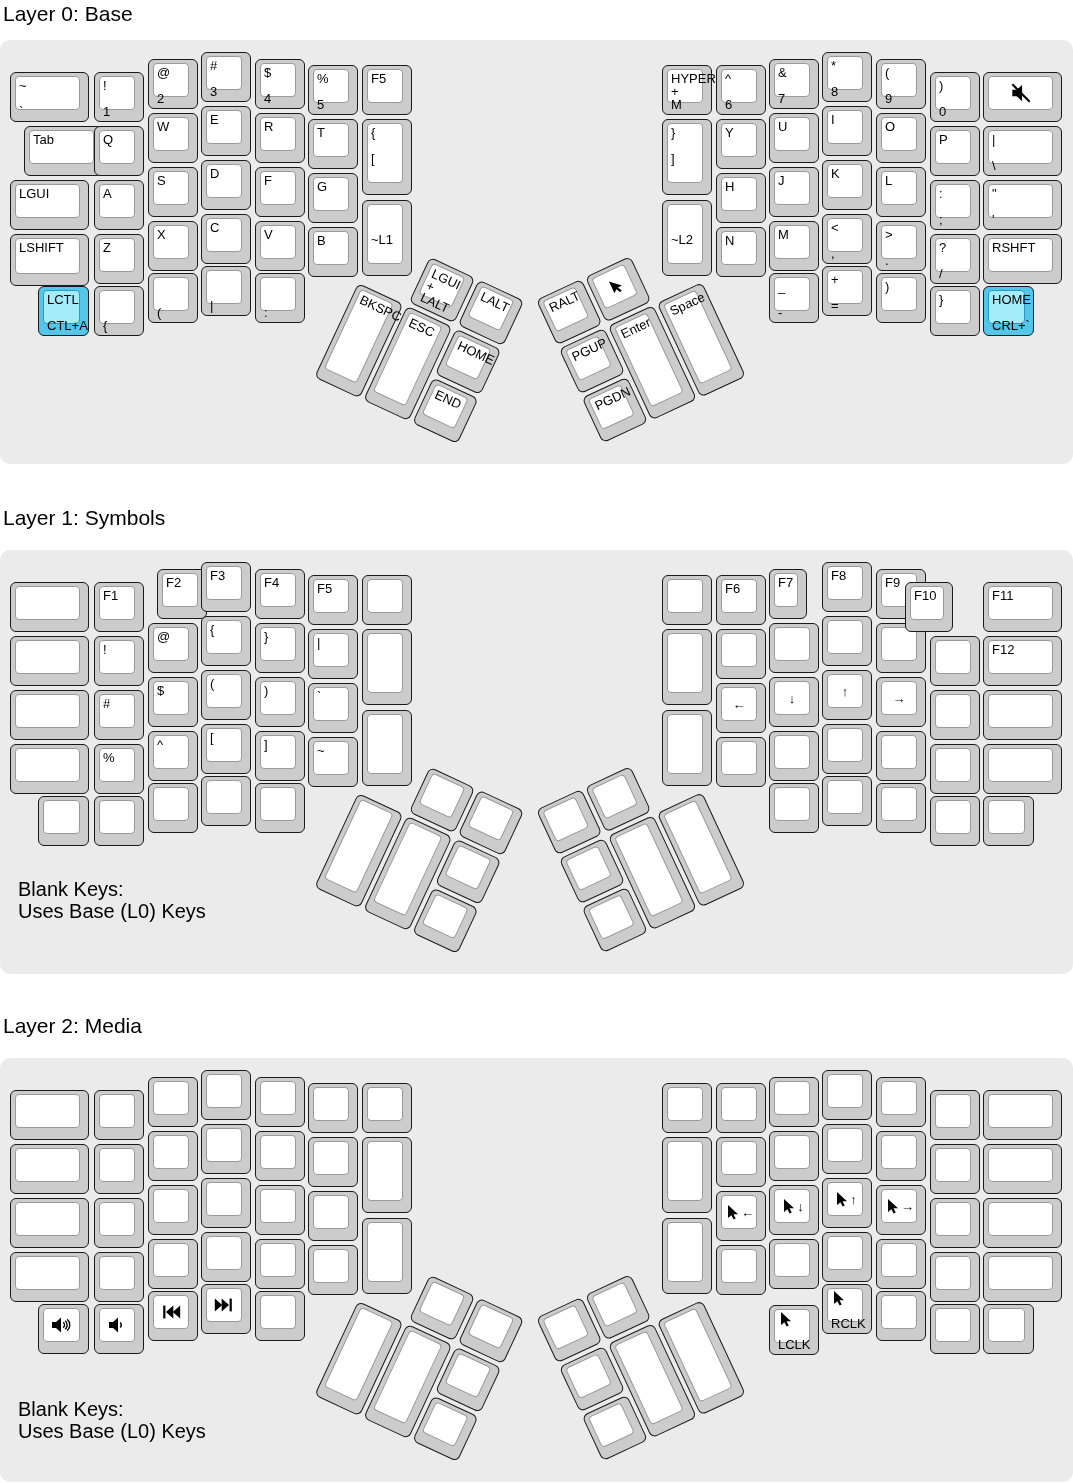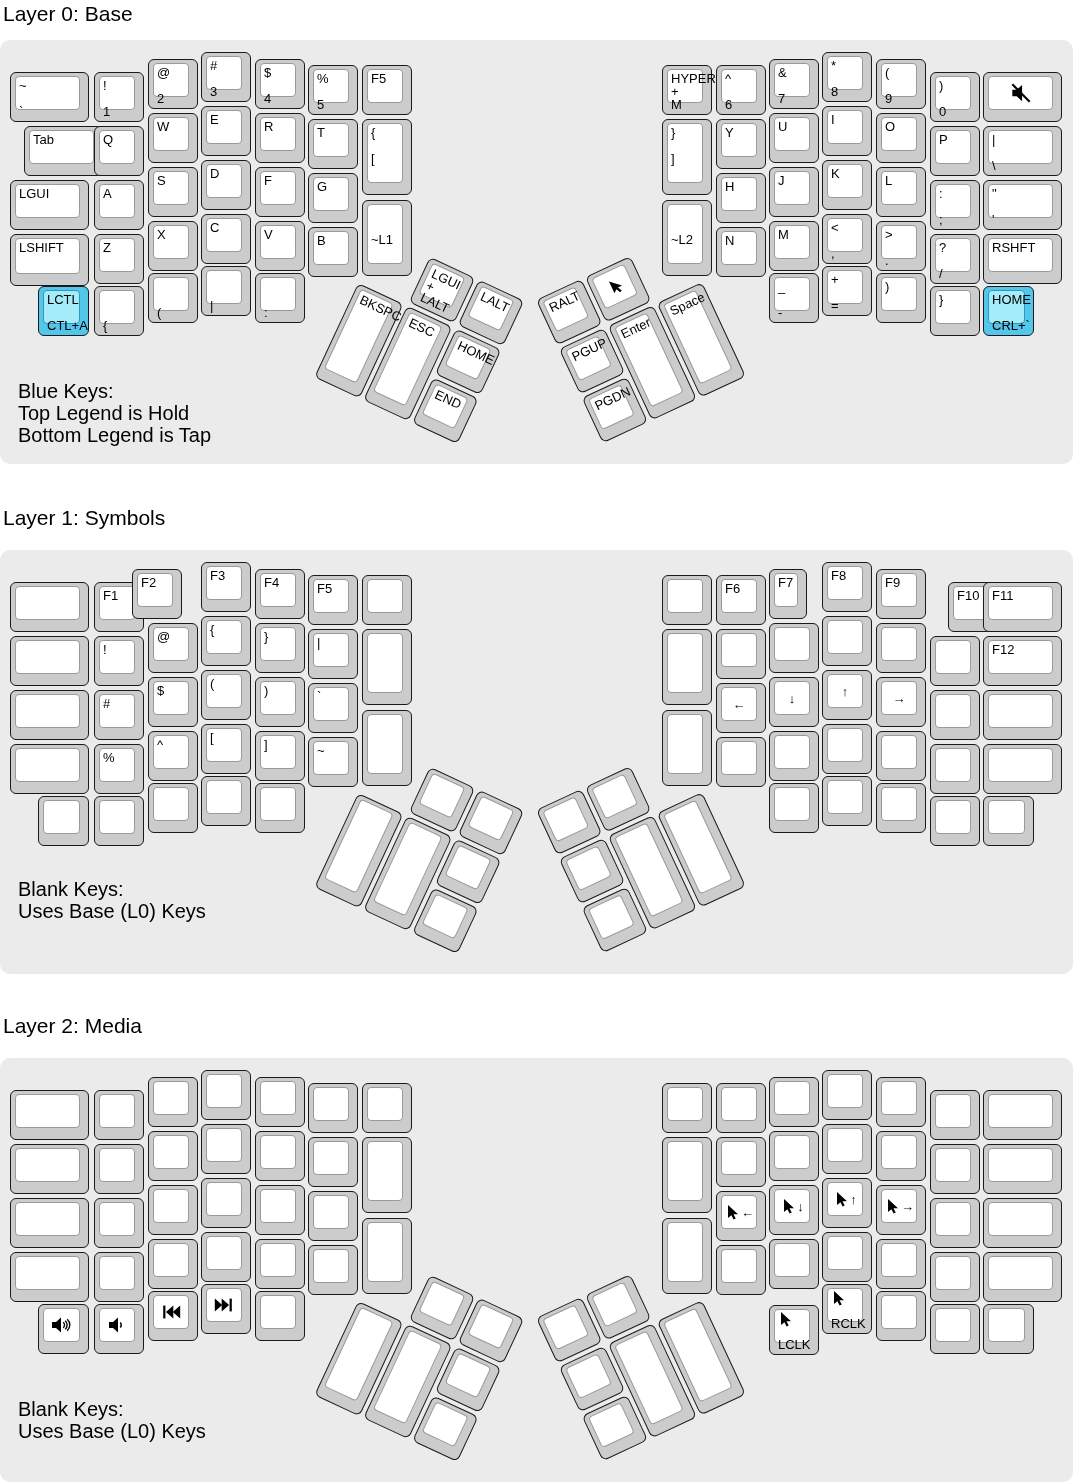--- a/index.html
+++ b/index.html
@@ -375,9 +375,6 @@
         </div>
       </div>
     </div>
-  <div class="note" style="top:340px">Blue Keys:
-Top Legend is Hold
-Bottom Legend is Tap</div>
 </div>
 
 <div class="ltitle" style="top:506px">Layer 1: Symbols</div>

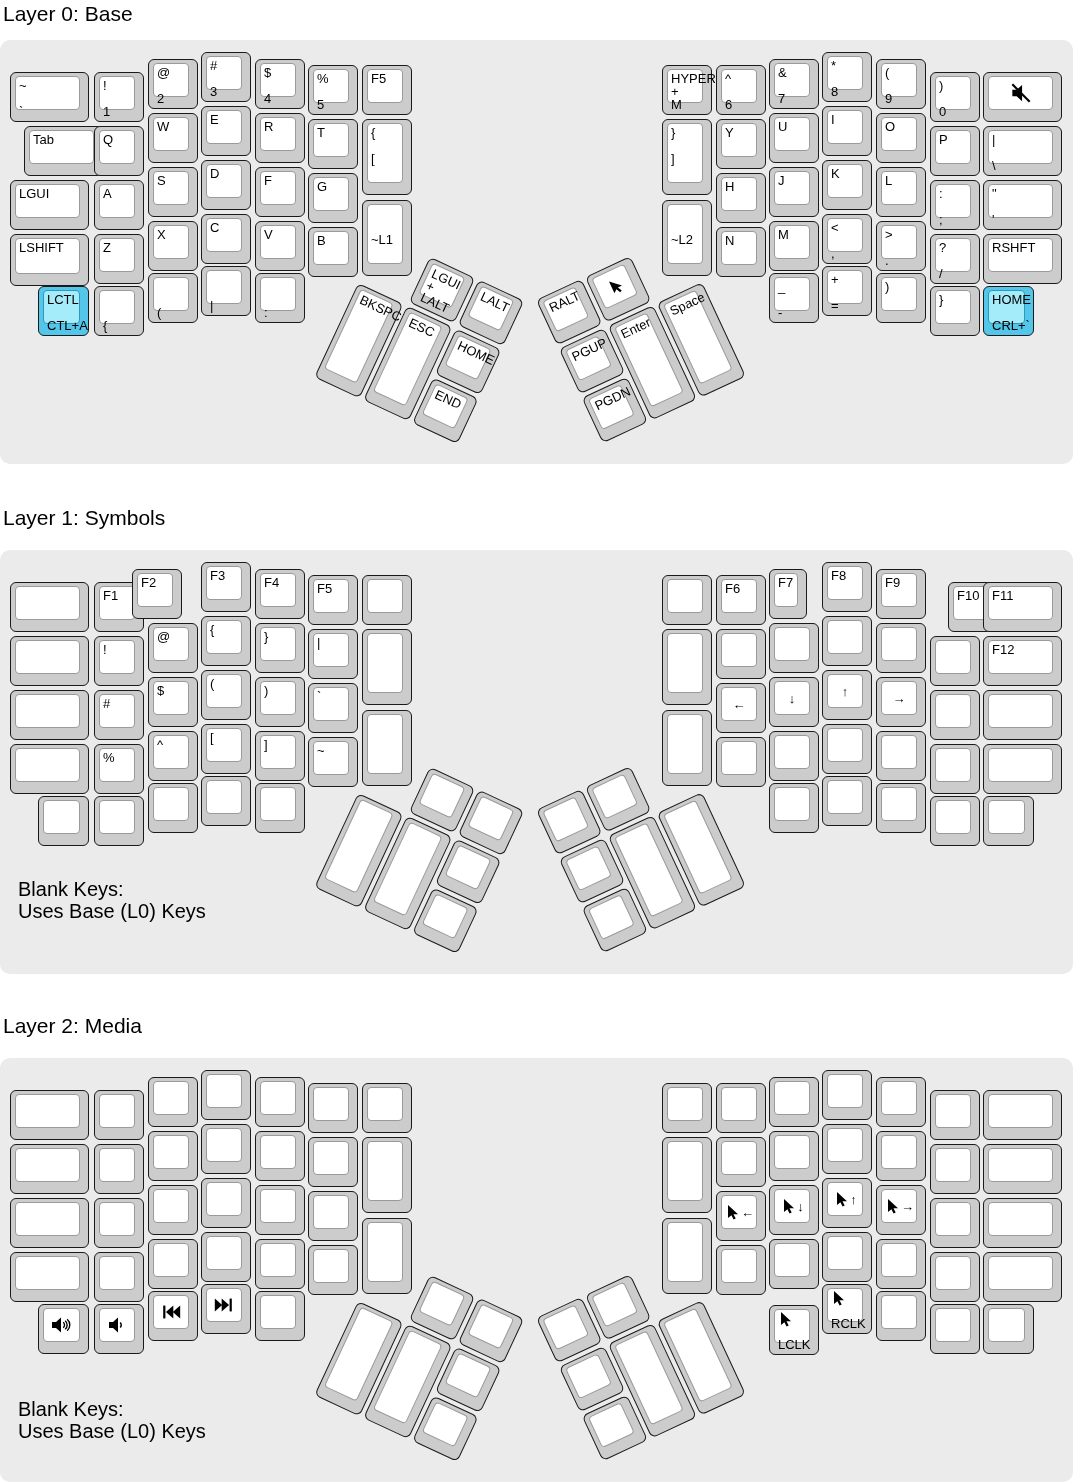--- a/index.html
+++ b/index.html
@@ -414,7 +414,7 @@
       <div class="key" style="left: 94px; top: 246px; width: 50px; height: 50px;">
         <div class="cap"></div>
       </div>
-      <div class="key" style="left: 132px; top: 19px; width: 50px; height: 50px;">
+      <div class="key" style="left: 157px; top: 19px; width: 50px; height: 50px;">
         <div class="cap"></div>
         <div class="lg t">F2</div>
       </div>

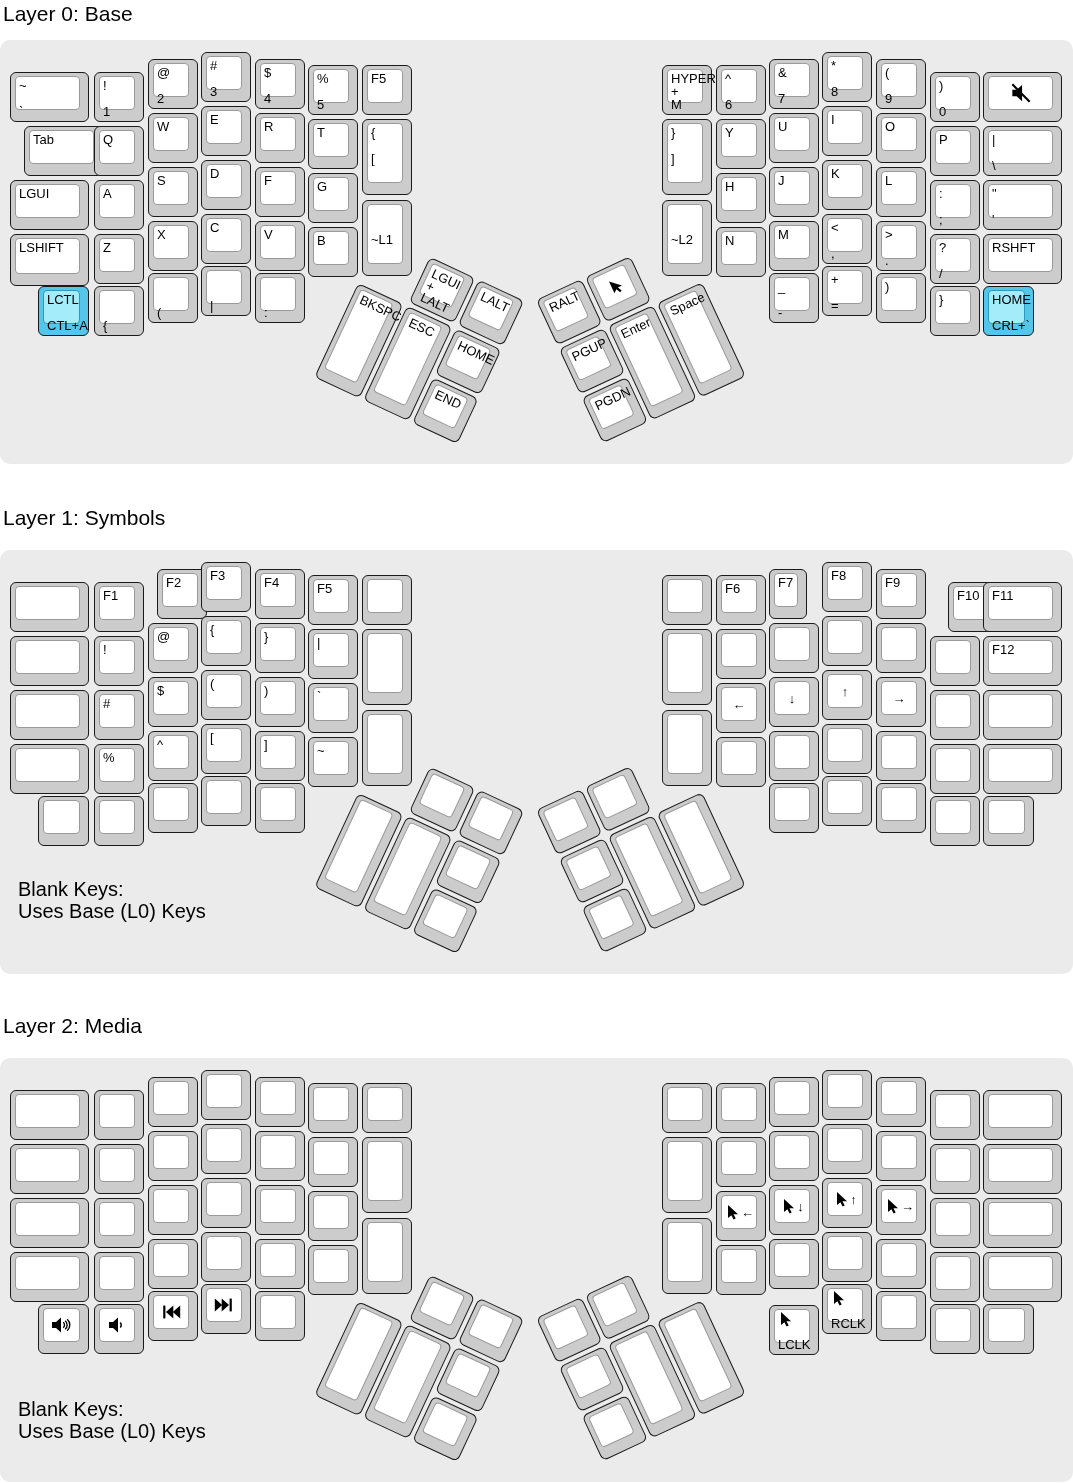--- a/index.html
+++ b/index.html
@@ -570,7 +570,7 @@
       <div class="key" style="left: 876px; top: 233px; width: 50px; height: 50px;">
         <div class="cap"></div>
       </div>
-      <div class="key" style="left: 948px; top: 32px; width: 66px; height: 50px;">
+      <div class="key" style="left: 905px; top: 32px; width: 48px; height: 50px;">
         <div class="cap"></div>
         <div class="lg t">F10</div>
       </div>

